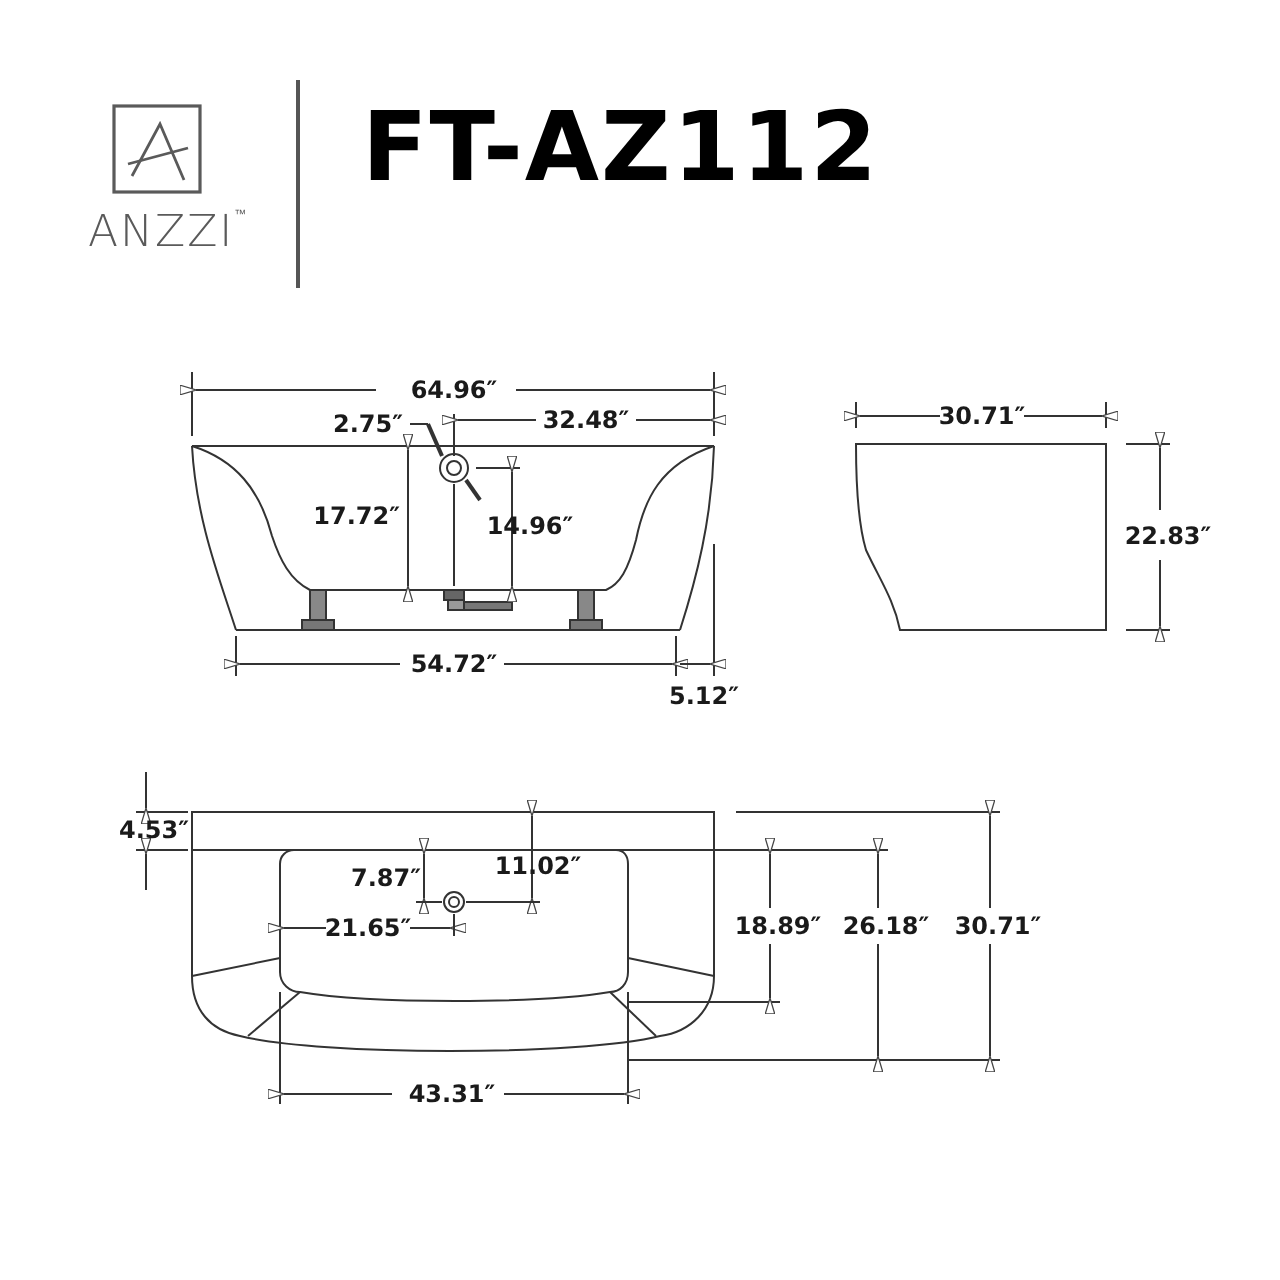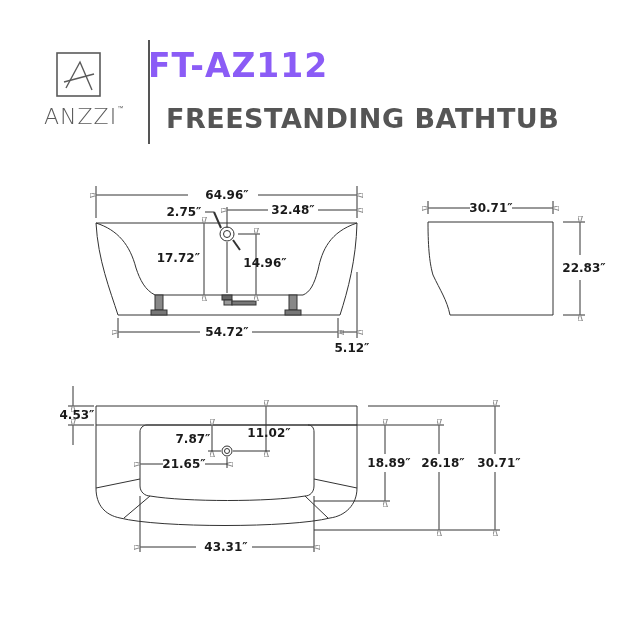--- a/index.html
+++ b/index.html
@@ -9,7 +9,7 @@
   .brand { position: absolute; left: 44px; top: 104px; font-size: 22px; letter-spacing: 1px; color: #5a5a5a; font-family: "DejaVu Sans", sans-serif; font-weight: 300; }
   .brand .tm { font-size: 6px; vertical-align: top; }
   .divider { position: absolute; left: 148px; top: 40px; width: 2px; height: 104px; background: #555; }
-  .model { position: absolute; left: 148px; top: 46px; font-size: 33px; font-weight: bold; color: #8b5cf6; font-family: "DejaVu Sans", sans-serif; letter-spacing: 1px; }
+  .model { position: absolute; left: 181px; top: 46px; font-size: 48px; font-weight: bold; color: #000000; font-family: "DejaVu Sans", sans-serif; letter-spacing: 1px; }
   .product { position: absolute; left: 166px; top: 103px; font-size: 27px; font-weight: bold; color: #555; font-family: "DejaVu Sans", sans-serif; letter-spacing: 0.5px; }
   svg.drawing { position: absolute; left: 0; top: 0; }
   .dim { font-family: "DejaVu Sans", sans-serif; font-weight: bold; font-size: 12px; fill: #1a1a1a; }

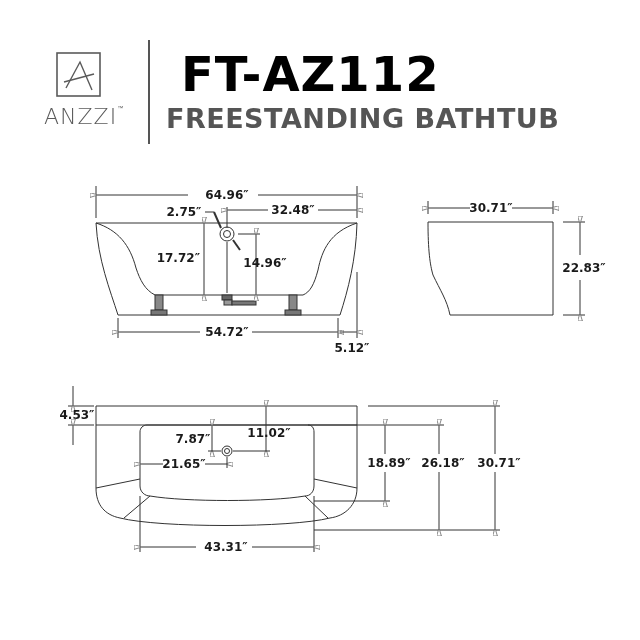--- a/index.html
+++ b/index.html
@@ -26,7 +26,6 @@
   <div class="brand"><span>ANZZI</span><span class="tm">™</span></div>
   <div class="divider"></div>
   <div class="model">FT-AZ112</div>
-  <div class="product">FREESTANDING BATHTUB</div>
 </div>
 
 <svg class="drawing" width="640" height="640" viewBox="0 0 640 640">

